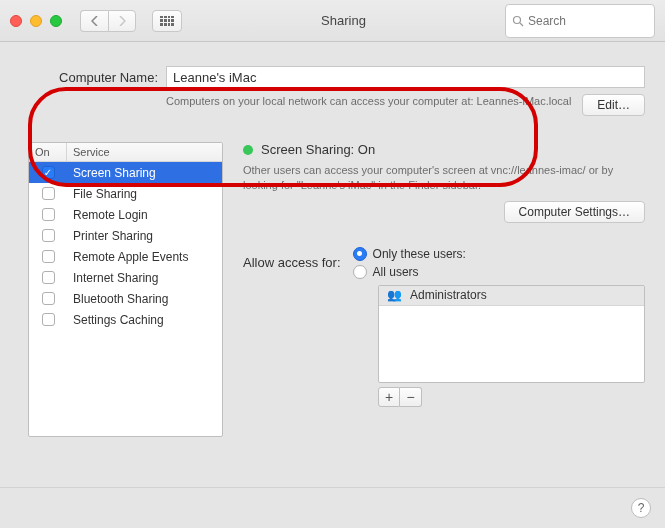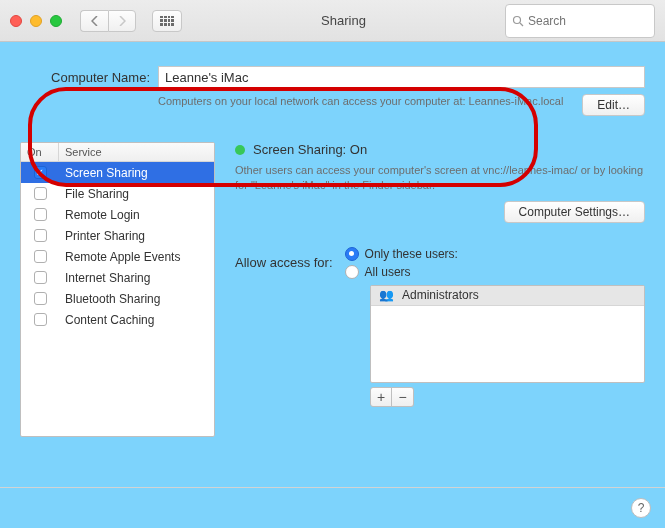--- a/index.html
+++ b/index.html
@@ -52,7 +52,7 @@
     }
     .search-wrap svg { flex:none; }
     .search-wrap input { border:none; outline:none; width:100%; font-size:12px; color:#555;}
-    .content { background:#7dd3fc; height: calc(528px - 42px); padding: 12px 20px 20px 20px; position:relative; }
+    .content { background:#e5e5e5; height: calc(528px - 42px); padding: 12px 20px 20px 28px; position:relative; }
     .name-row { display:flex; align-items:center; gap:8px; margin-top:12px; }
     .name-label { width:130px; text-align:right; }
     .name-input {

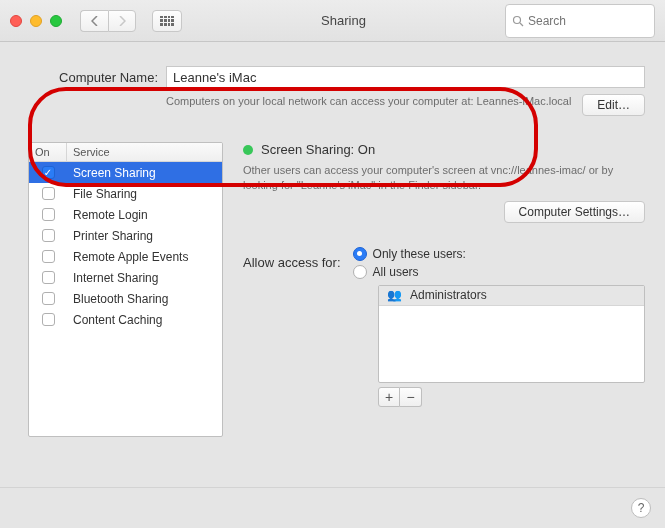--- a/index.html
+++ b/index.html
@@ -251,7 +251,7 @@
             <div class="svc-check">
               <div class="ck"></div>
             </div>
-            <div class="svc-label">Content Caching</div>
+            <div class="svc-label">Settings Caching</div>
           </div>
         </div>
     </div>

